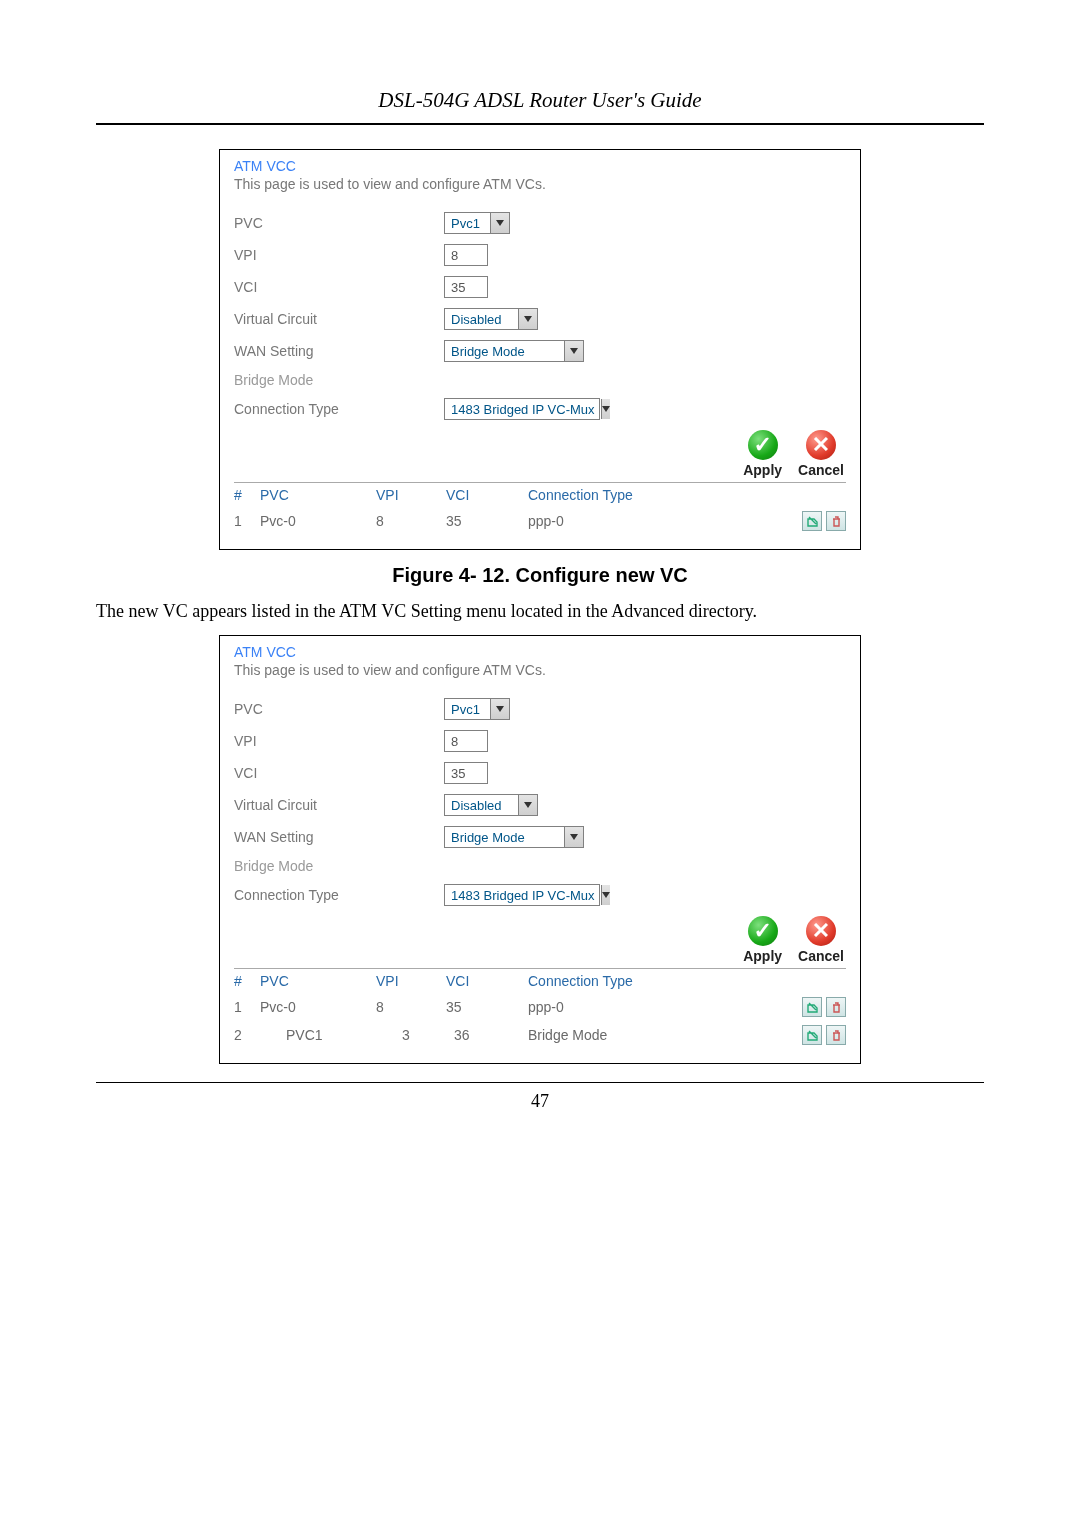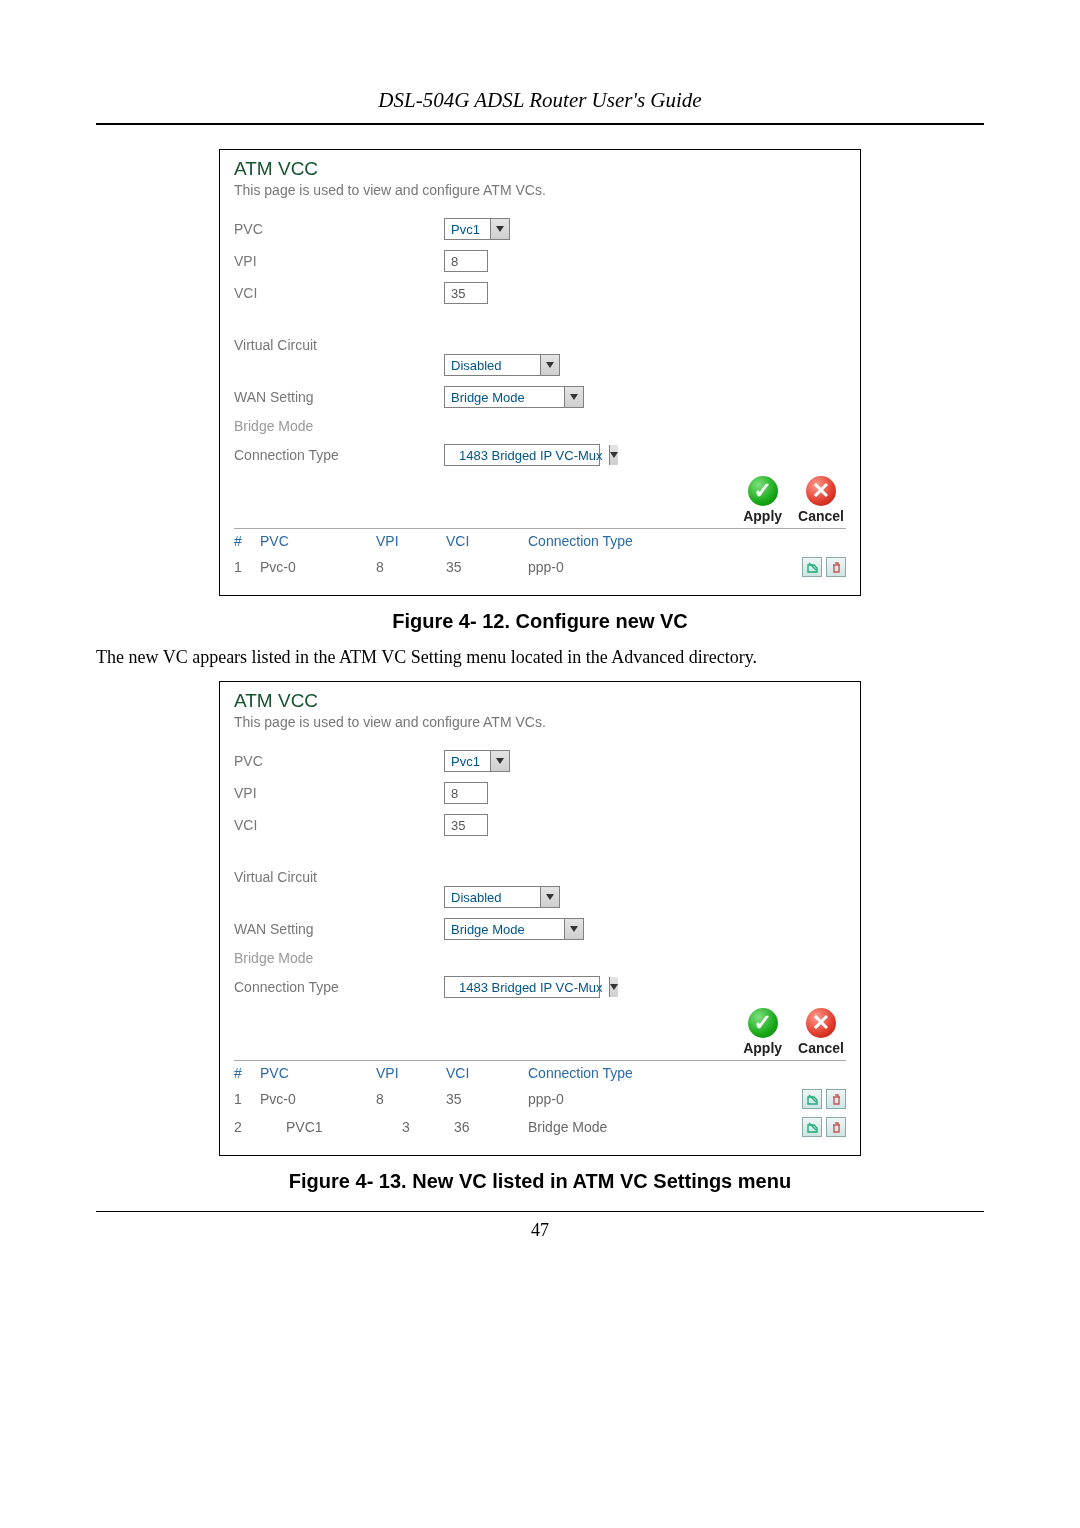--- a/index.html
+++ b/index.html
@@ -64,8 +64,8 @@
     box-sizing: border-box;
   }
   .shot-title {
-    color: #14532d;
-    font-size: 19px;
+    color: #3b82f6;
+    font-size: 14px;
     margin-bottom: 2px;
   }
   .shot-desc {

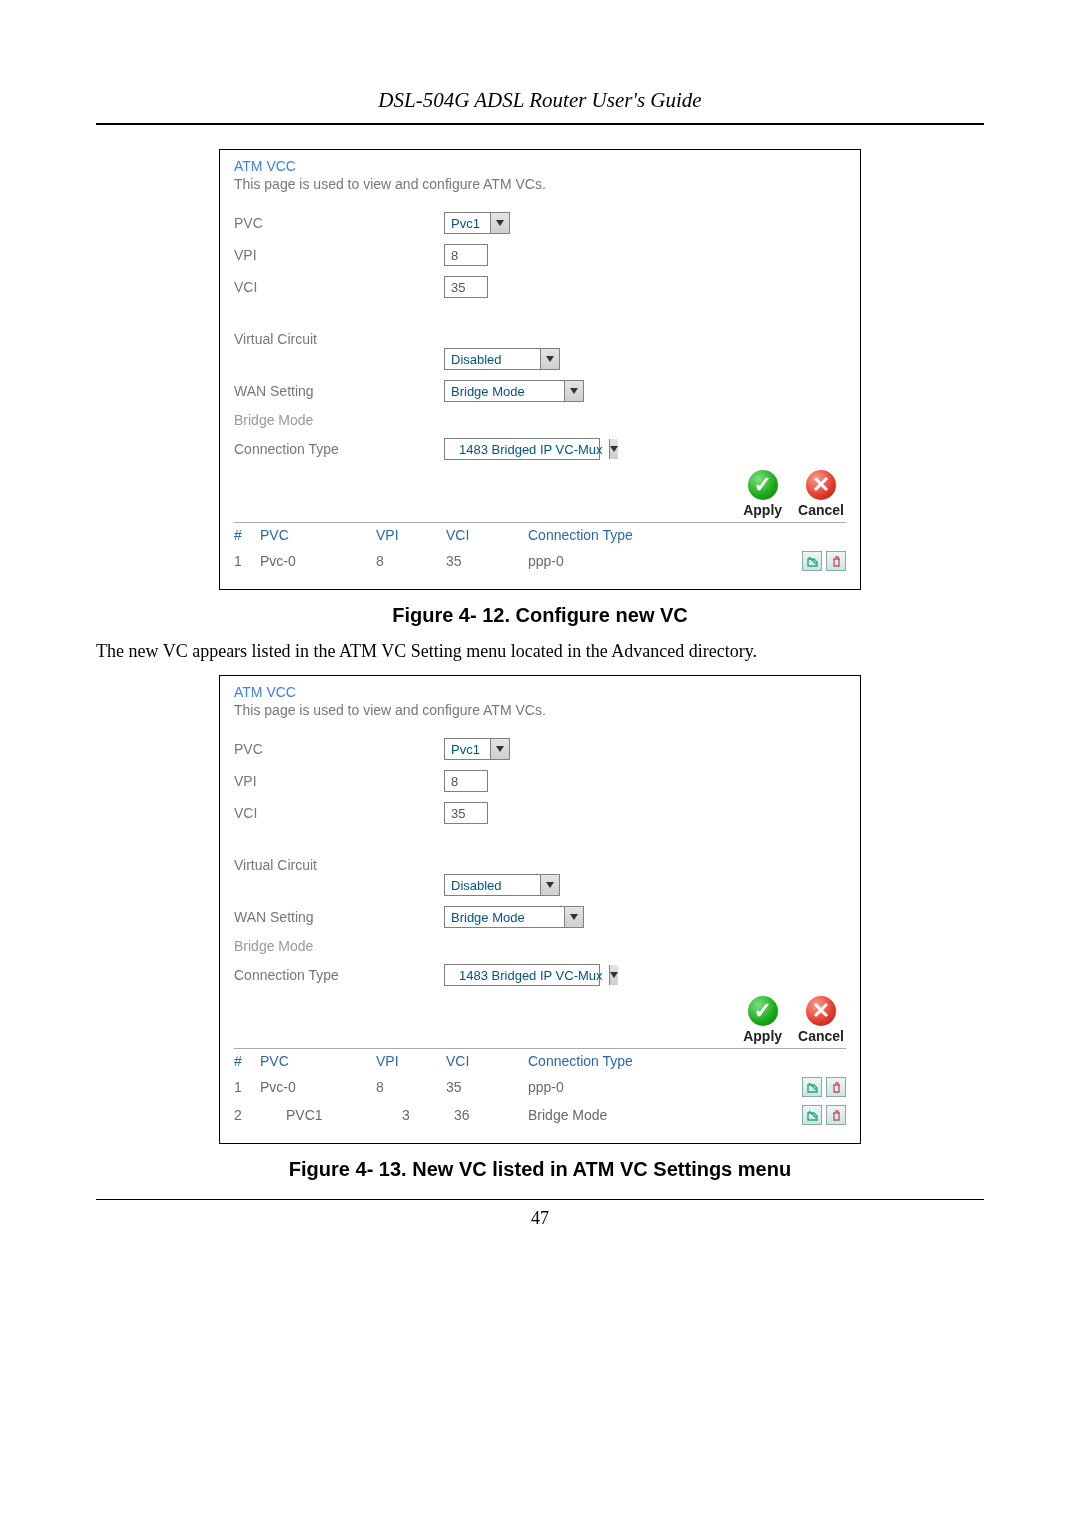--- a/index.html
+++ b/index.html
@@ -119,7 +119,7 @@
   .w-pvc  { width: 66px; }
   .w-vpi  { width: 44px; }
   .w-vci  { width: 44px; }
-  .w-vc   { width: 116px; margin-top: 40px; }
+  .w-vc   { width: 94px; }
   .w-wan  { width: 140px; }
   .w-ct   { width: 156px; padding-left: 8px; }
 

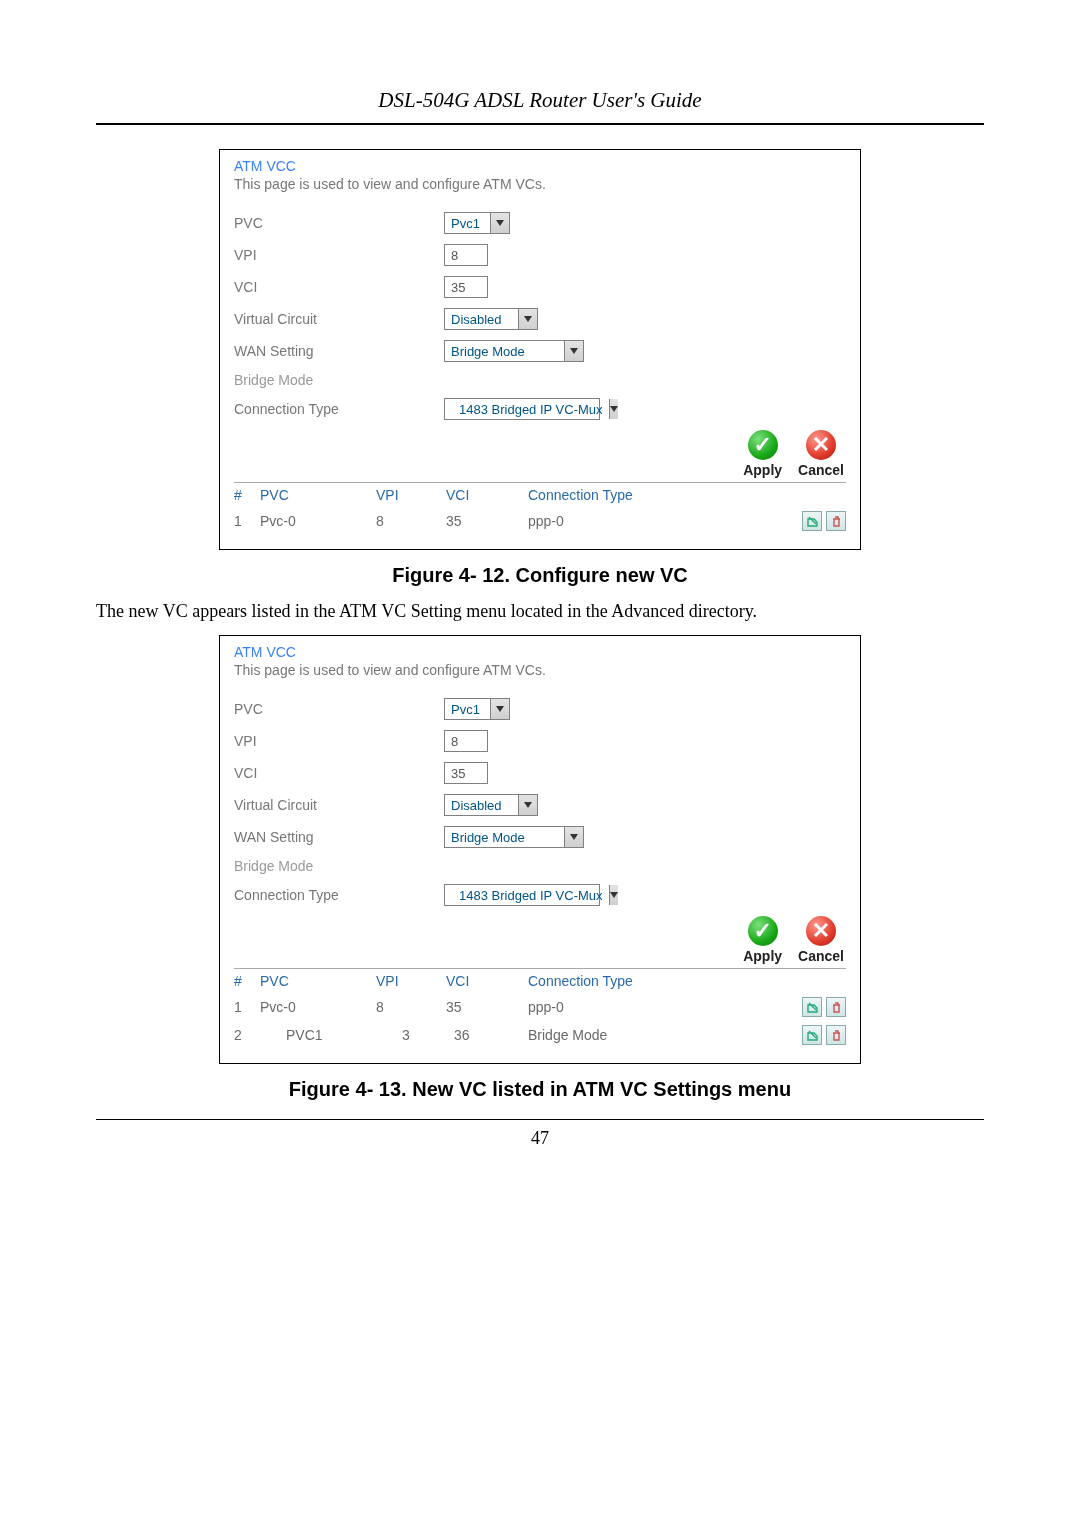--- a/index.html
+++ b/index.html
@@ -121,7 +121,7 @@
   .w-vci  { width: 44px; }
   .w-vc   { width: 94px; }
   .w-wan  { width: 140px; }
-  .w-ct   { width: 156px; padding-left: 8px; }
+  .w-ct   { width: 156px; }
 
   .actions {
     display: flex;

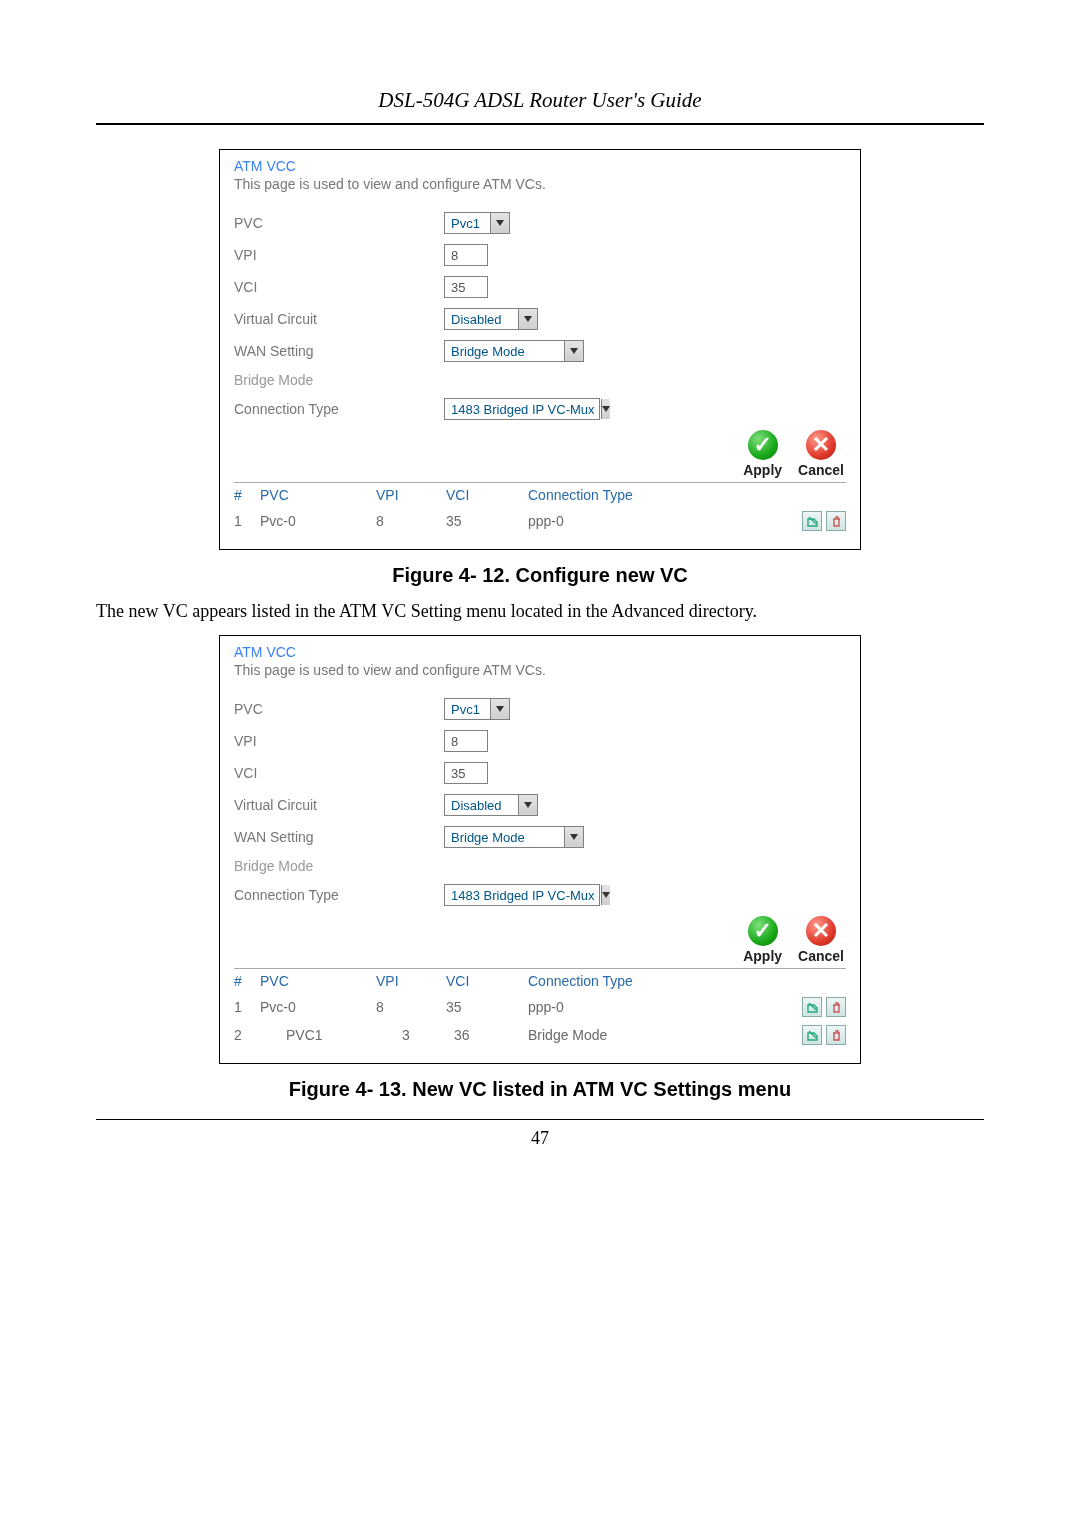--- a/index.html
+++ b/index.html
@@ -434,7 +434,6 @@
     </div>
   </div>
 
-  <div class="fig-caption">Figure 4- 13. New VC listed in ATM VC Settings menu</div>
 
 
   <hr class="hr-thin">

